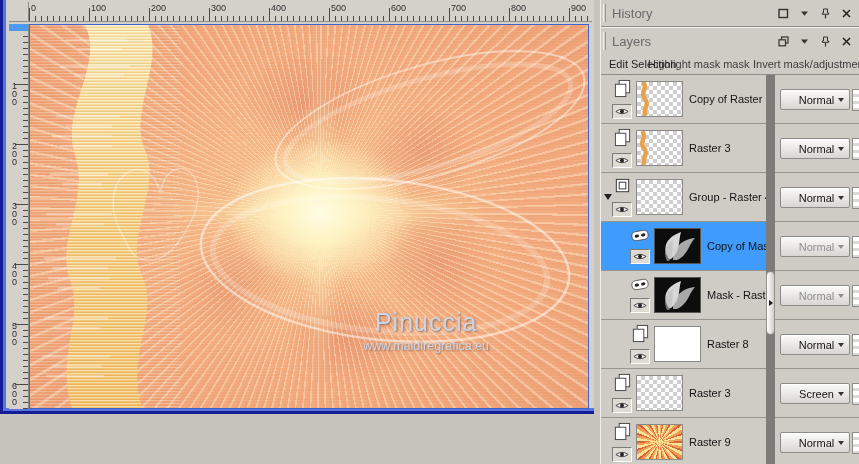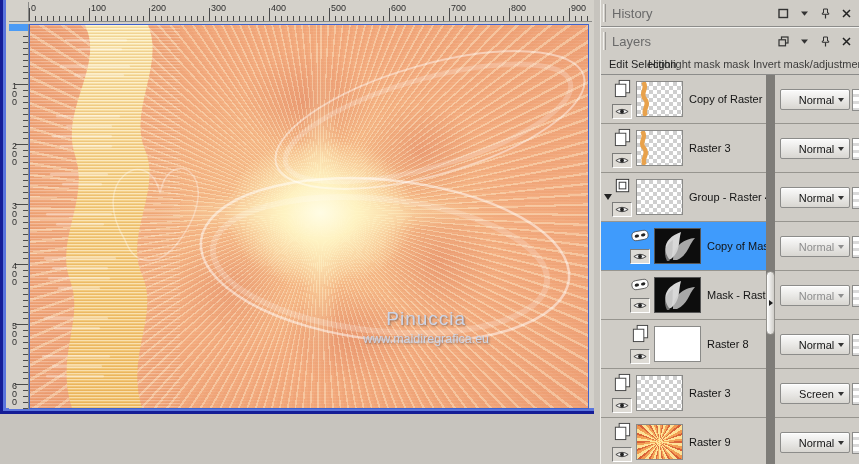--- a/index.html
+++ b/index.html
@@ -50,7 +50,7 @@
   .art-overlay { position:absolute; inset:0; }
   .credit { position:absolute; left:71%; top:283px; transform:translateX(-50%);
     text-align:center; color:#ccd5e8; text-shadow:1px 1px 2px rgba(130,95,75,.85); white-space:nowrap; }
-  .credit .t1 { font-size:19px; letter-spacing:1px; }
+  .credit .t1 { font-size:25px; letter-spacing:1px; }
   .credit .t2 { font-size:12.5px; margin-top:2px; }
 
   

